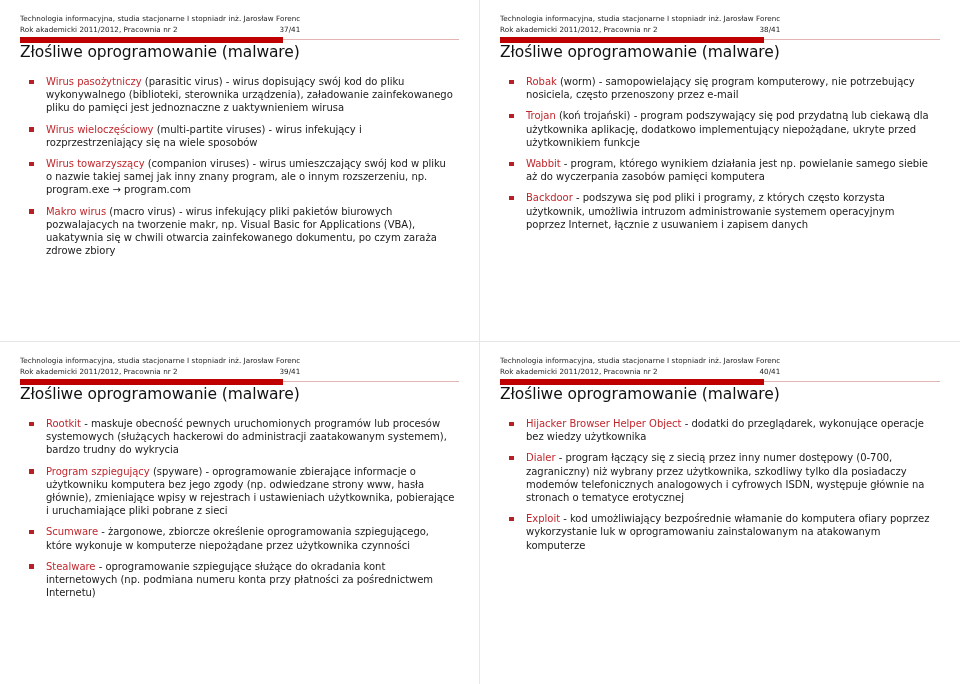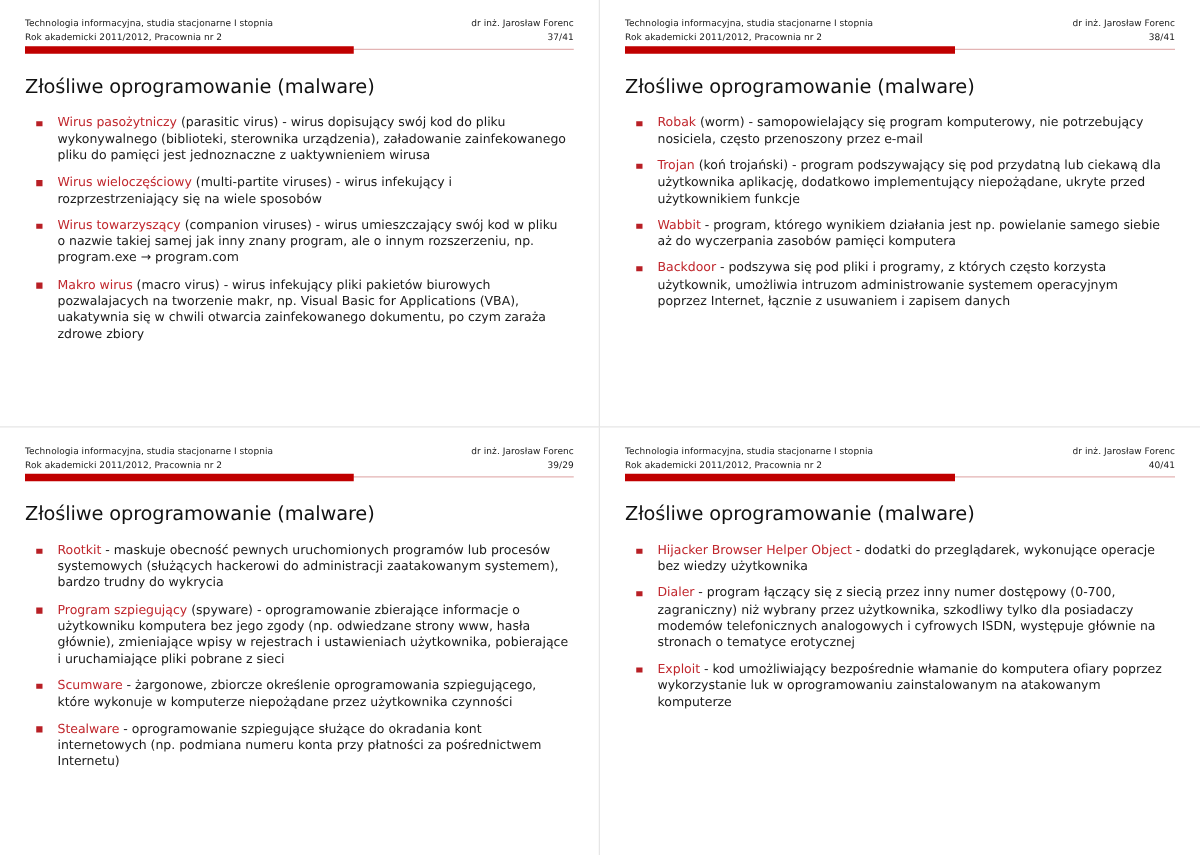--- a/index.html
+++ b/index.html
@@ -41,7 +41,7 @@
   
   .sheader {
     display: flex;
-    justify-content: space-between;
+    justify-content: flex-start;
     align-items: flex-start;
     padding: 0 2px 0 2px;
   }

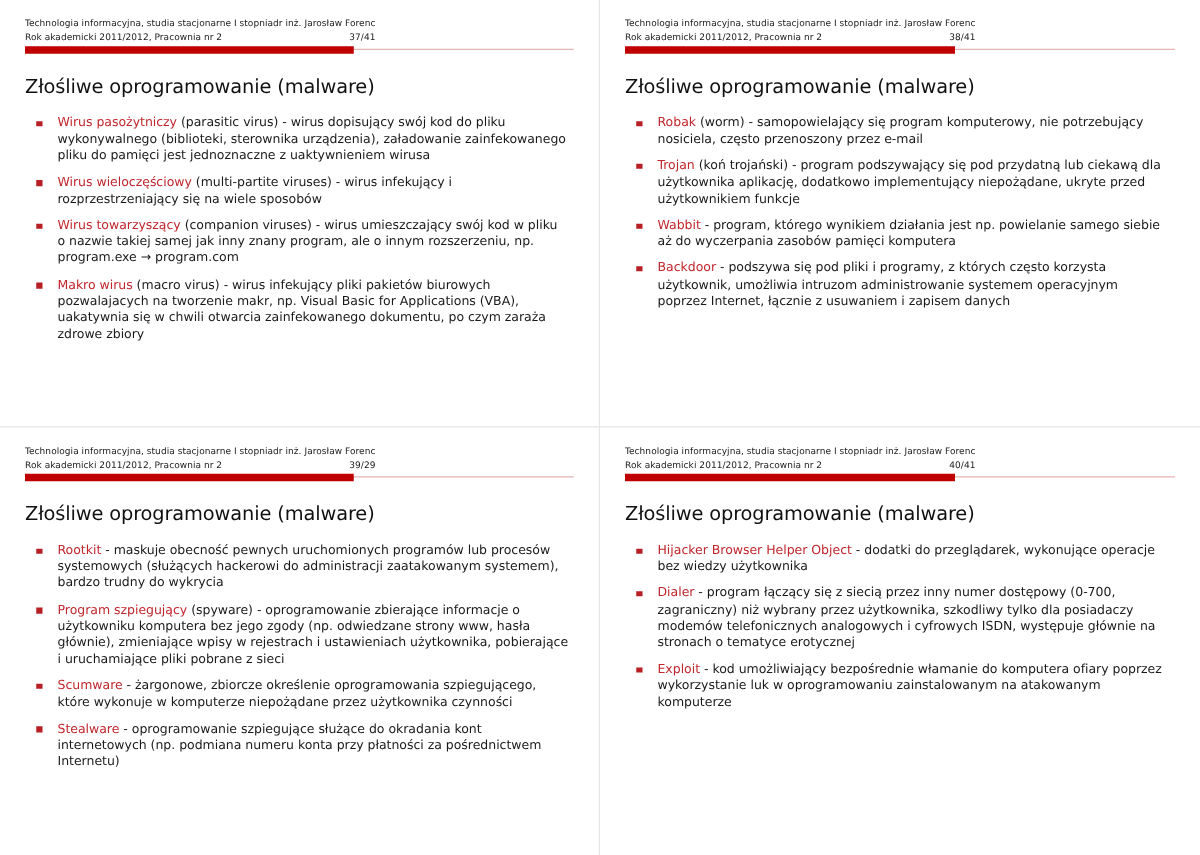--- a/index.html
+++ b/index.html
@@ -81,7 +81,6 @@
 
   
   .stitle {
-    margin-top: 17px;
     margin-left: 2px;
     font-size: 15.5px;
     line-height: 19px;

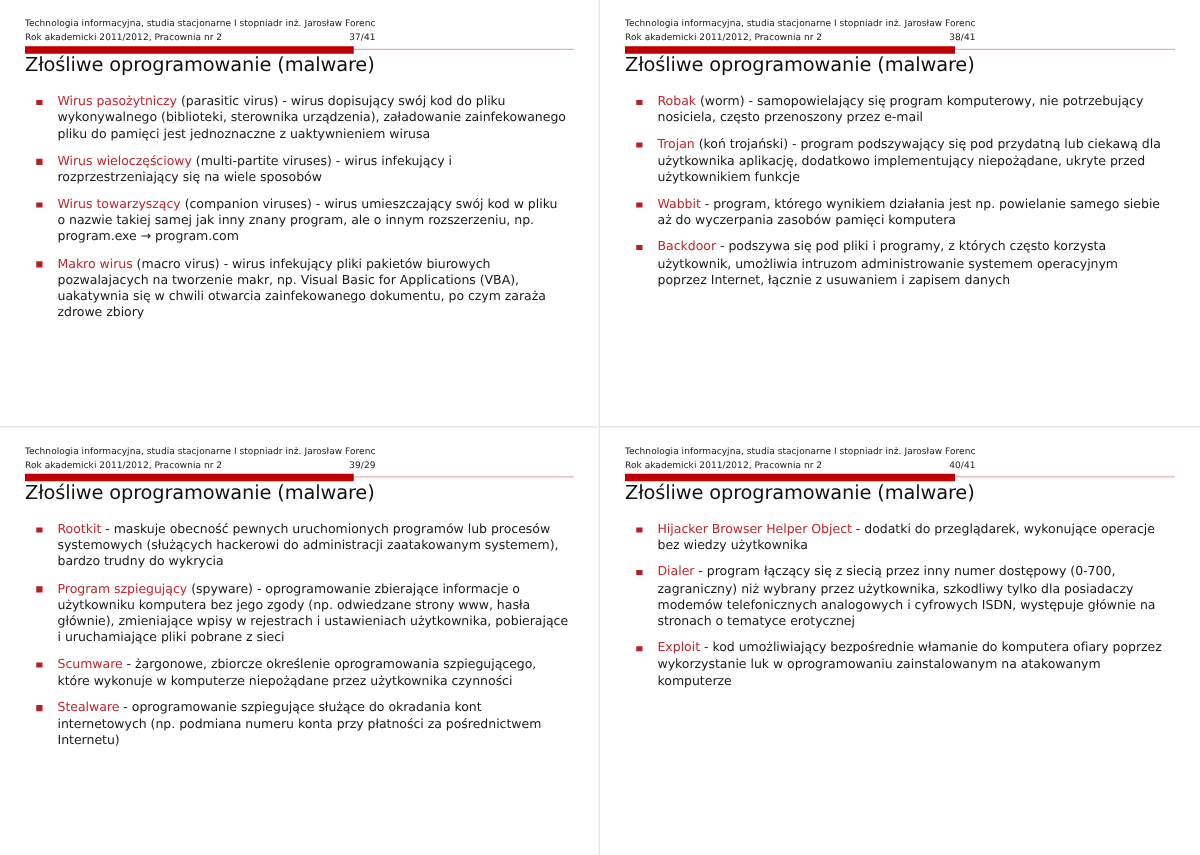--- a/index.html
+++ b/index.html
@@ -183,7 +183,7 @@
         </div>
         <div class="sheader-right">
           <div>dr inż. Jarosław Forenc</div>
-          <div>39/29</div>
+          <div>39/41</div>
         </div>
       </div>
       <div class="rule">

